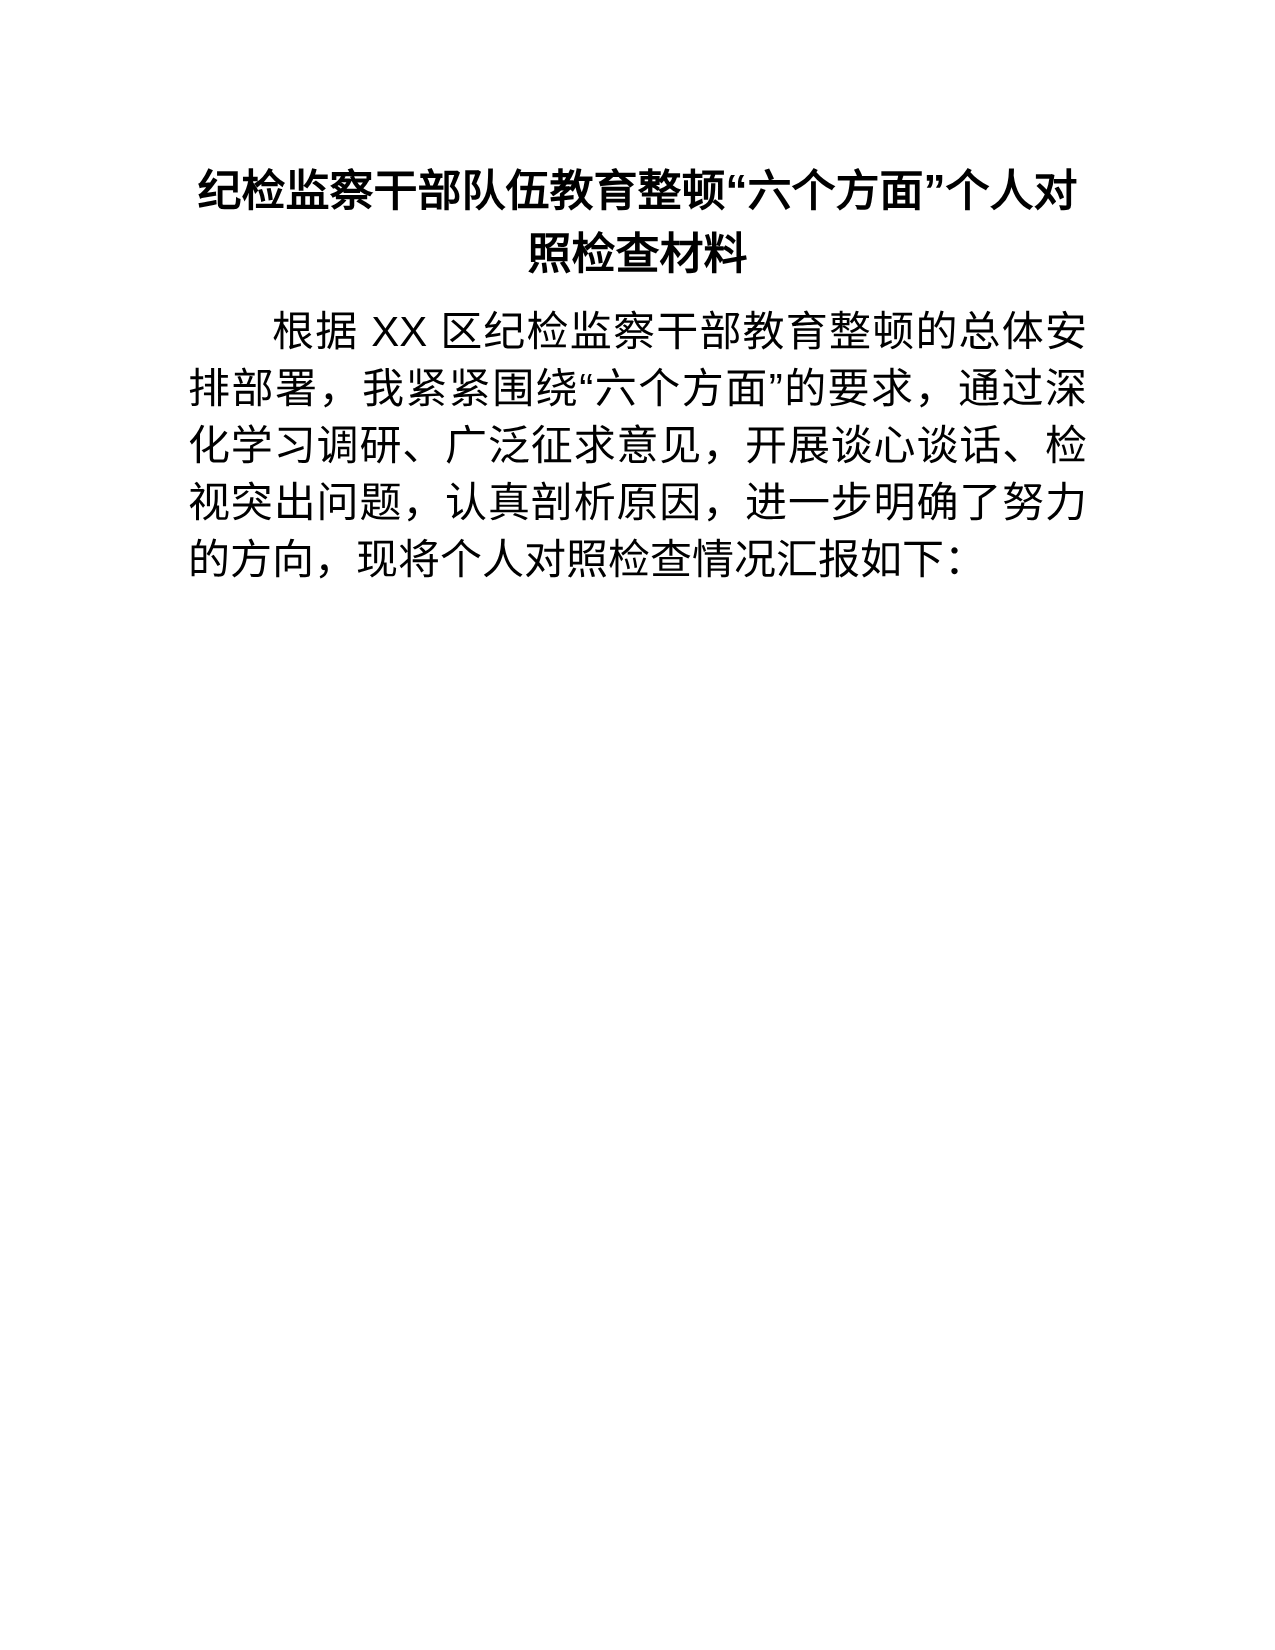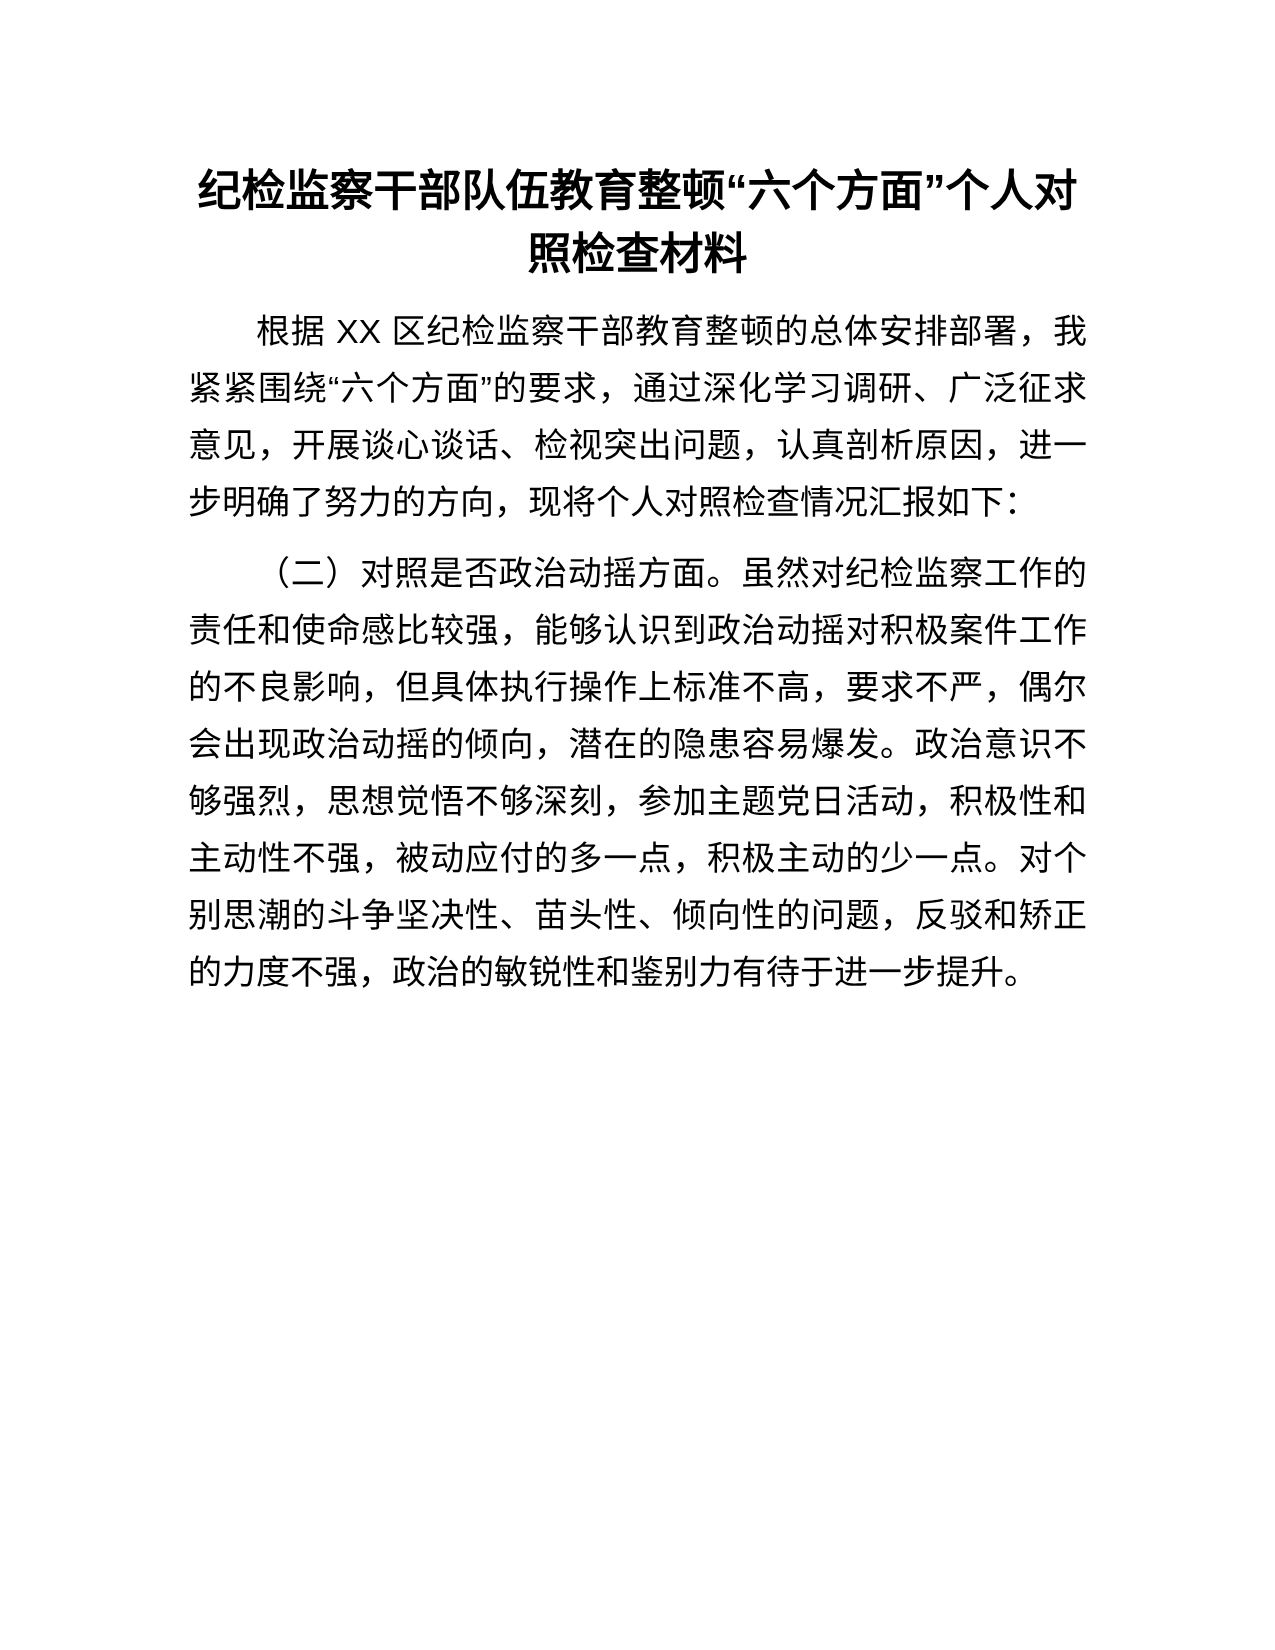--- a/index.html
+++ b/index.html
@@ -27,7 +27,7 @@
     margin: 0 0 18px 0;
   }
   .doc-body p {
-    font-size: 34px;
+    font-size: 42px;
     line-height: 57px;
     margin: 0 0 14px 0;
     text-align: justify;

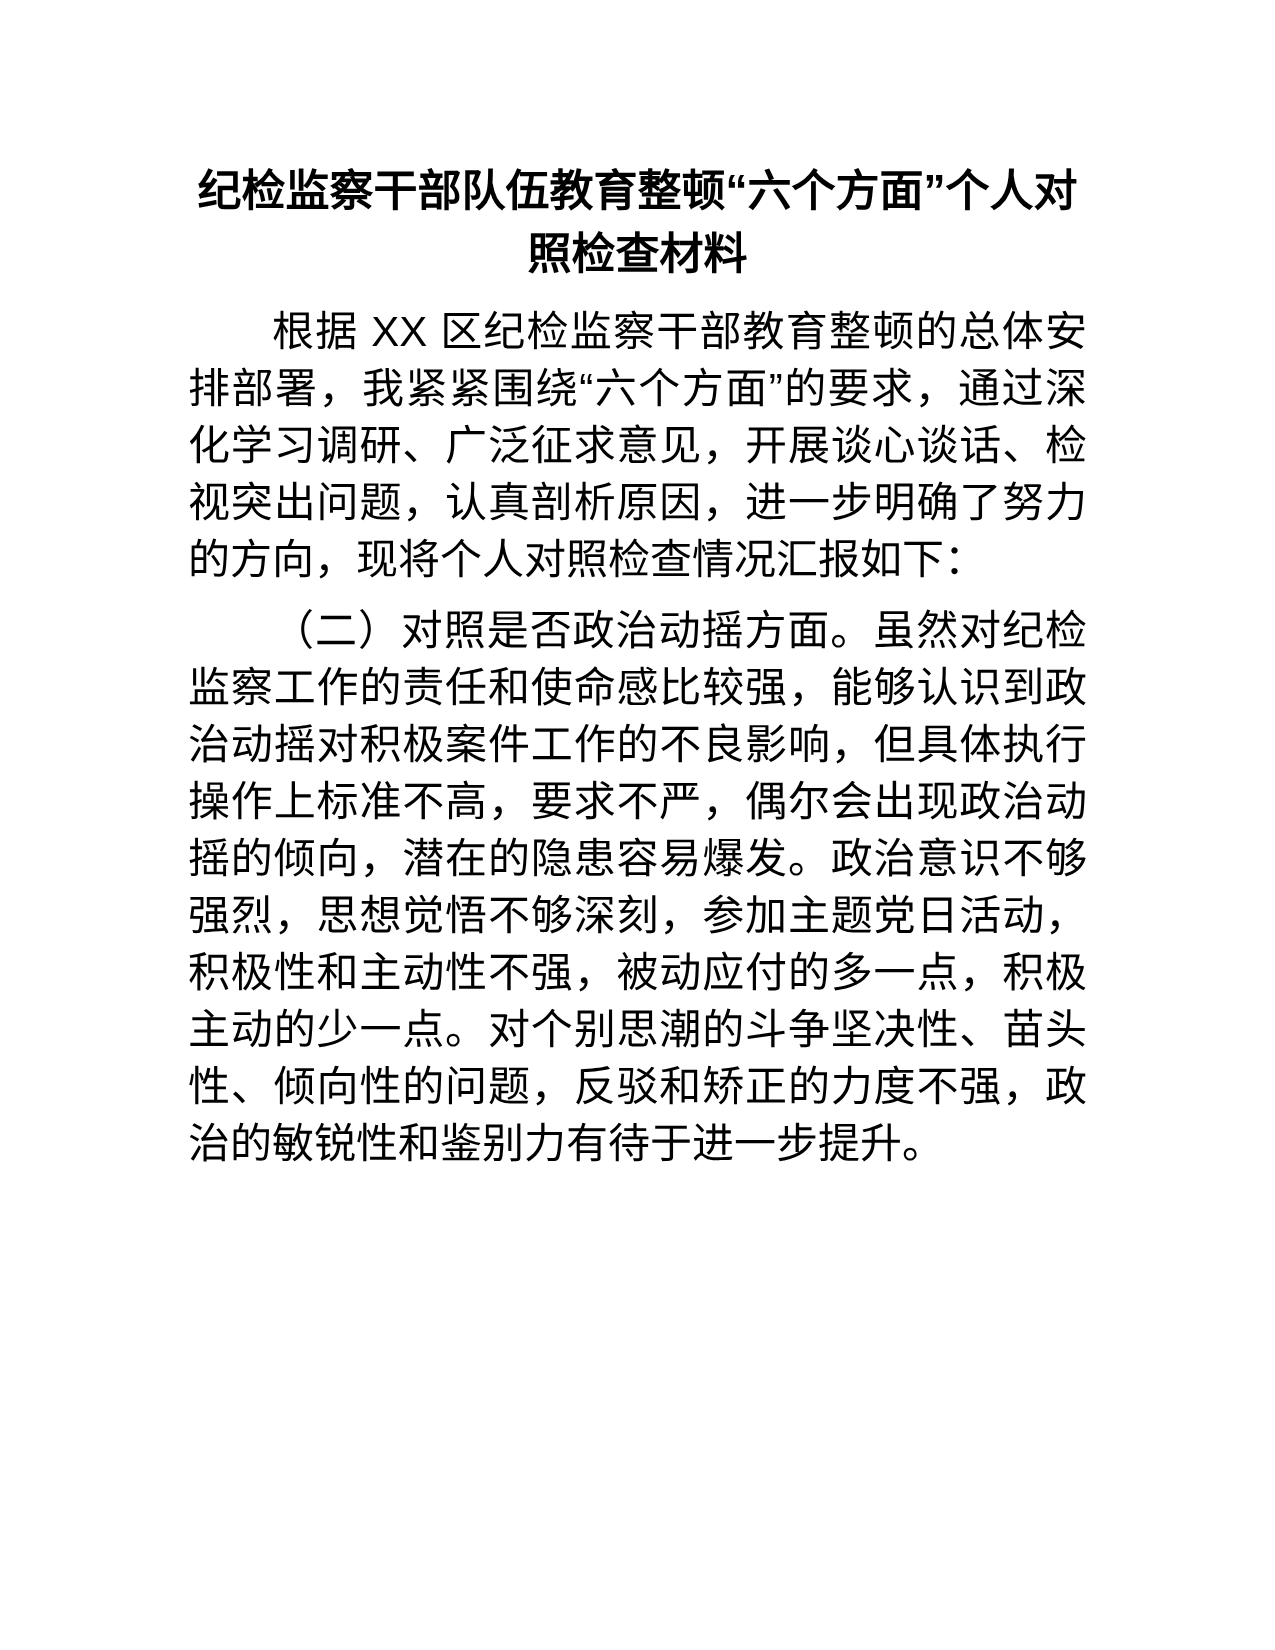--- a/index.html
+++ b/index.html
@@ -50,7 +50,6 @@
 
 
 
-    <p>（二）对照是否政治动摇方面。虽然对纪检监察工作的责任和使命感比较强，能够认识到政治动摇对积极案件工作的不良影响，但具体执行操作上标准不高，要求不严，偶尔会出现政治动摇的倾向，潜在的隐患容易爆发。政治意识不够强烈，思想觉悟不够深刻，参加主题党日活动，积极性和主动性不强，被动应付的多一点，积极主动的少一点。对个别思潮的斗争坚决性、苗头性、倾向性的问题，反驳和矫正的力度不强，政治的敏锐性和鉴别力有待于进一步提升。</p>
   </div>
 </div>
 

